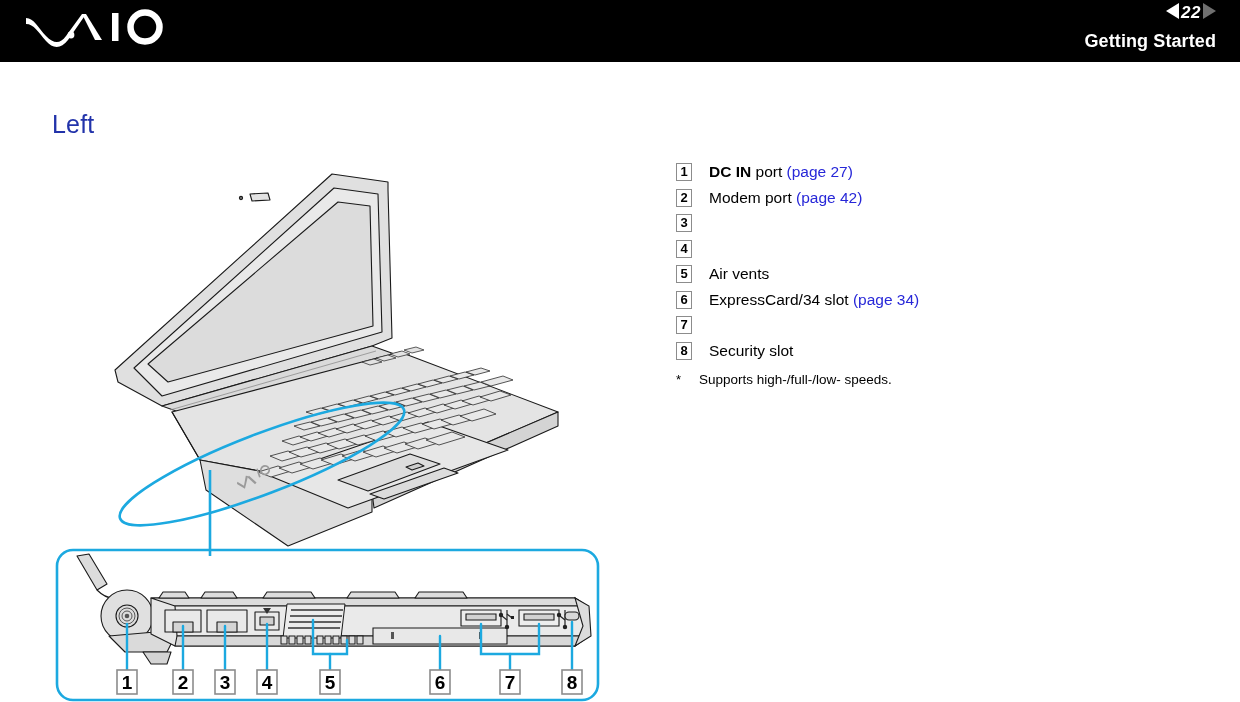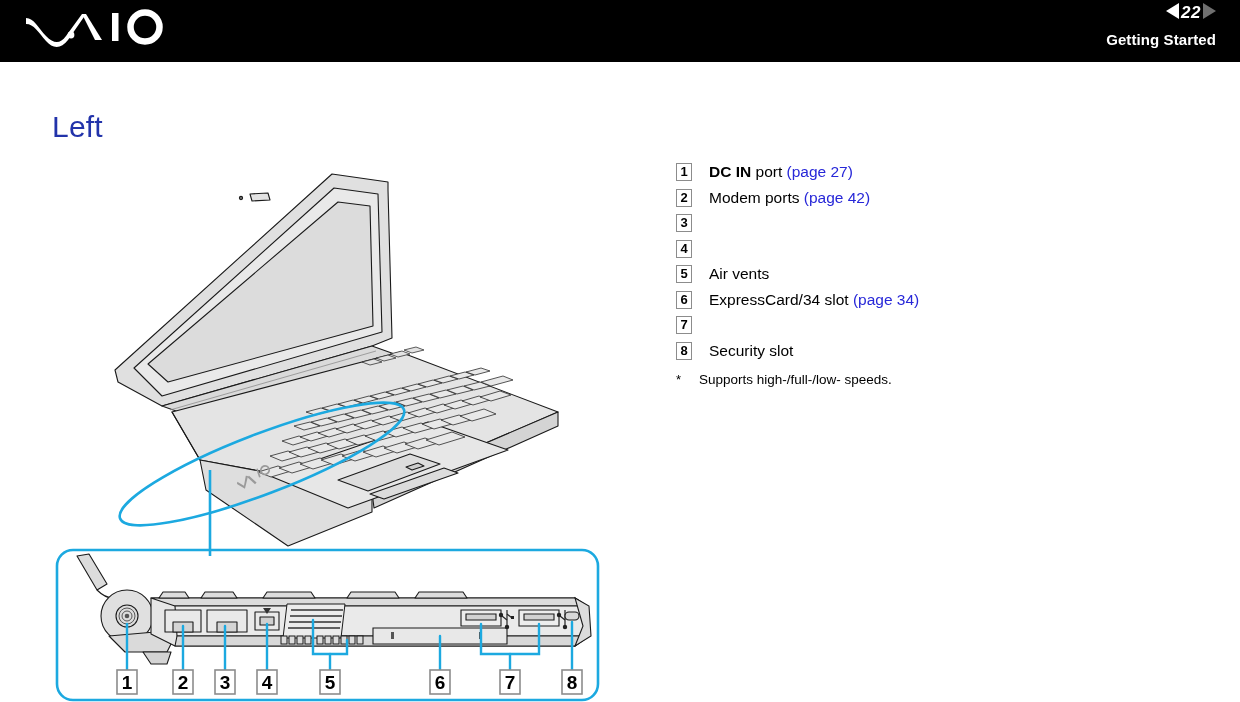--- a/index.html
+++ b/index.html
@@ -71,7 +71,7 @@
   .section-title {
     color: #ffffff;
     font-weight: bold;
-    font-size: 15px;
+    font-size: 18px;
     padding-top: 2px;
     letter-spacing: 0.1px;
   }

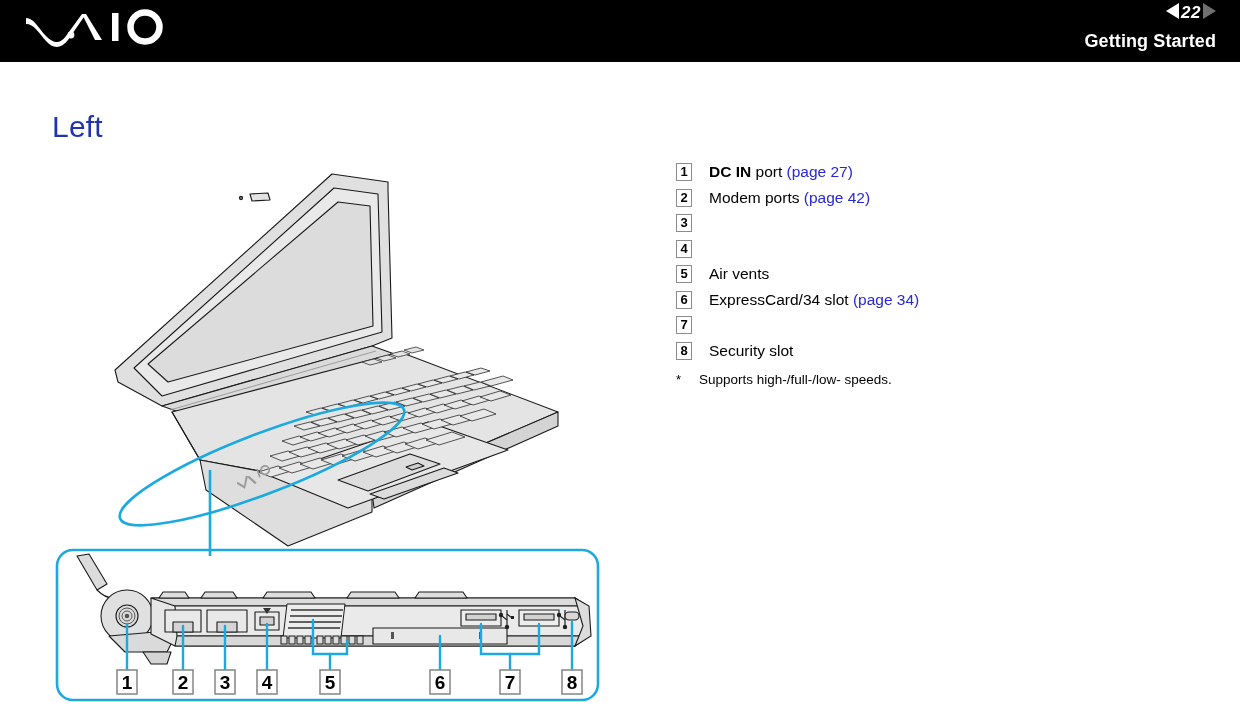--- a/index.html
+++ b/index.html
@@ -81,7 +81,7 @@
     position: absolute;
     left: 52px;
     top: 110px;
-    font-size: 30px;
+    font-size: 25px;
     color: #2233aa;
     letter-spacing: 0.2px;
   }

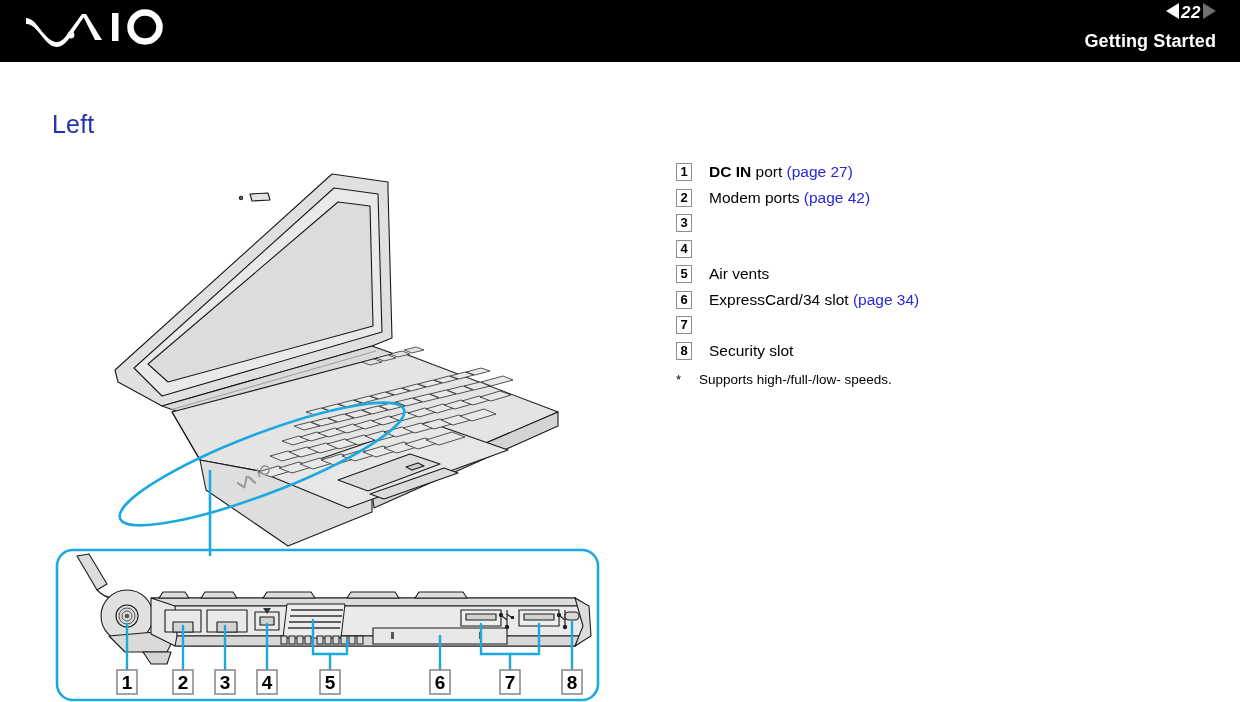--- a/index.html
+++ b/index.html
@@ -472,7 +472,7 @@
 
   <div class="spec-row">
     <div class="num-box">2</div>
-    <div class="spec-text"><span>Modem ports </span><span class="pageref">(page 42)</span></div>
+    <div class="spec-text"><span>Modem port </span><span class="pageref">(page 42)</span></div>
   </div>
 
   <div class="spec-row">

